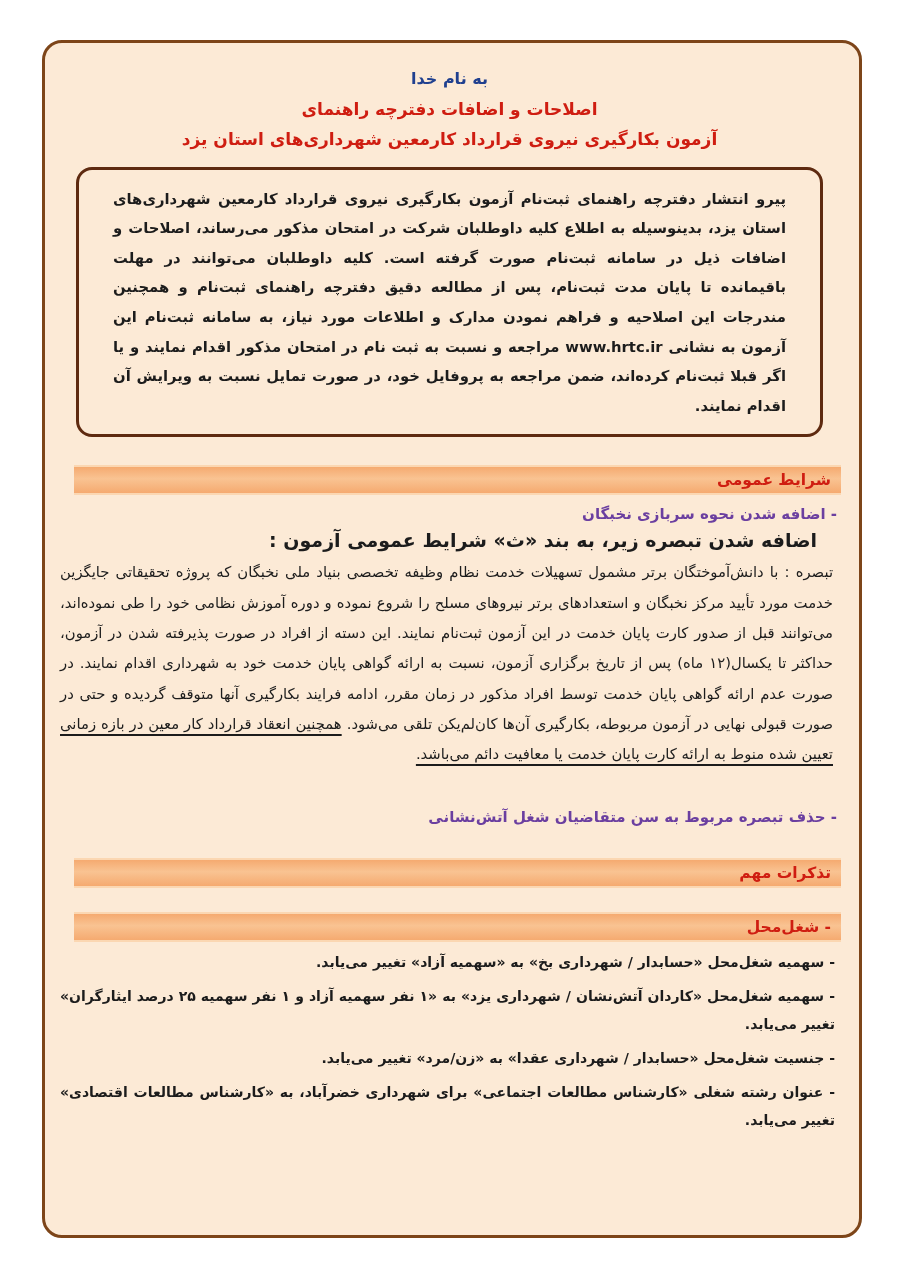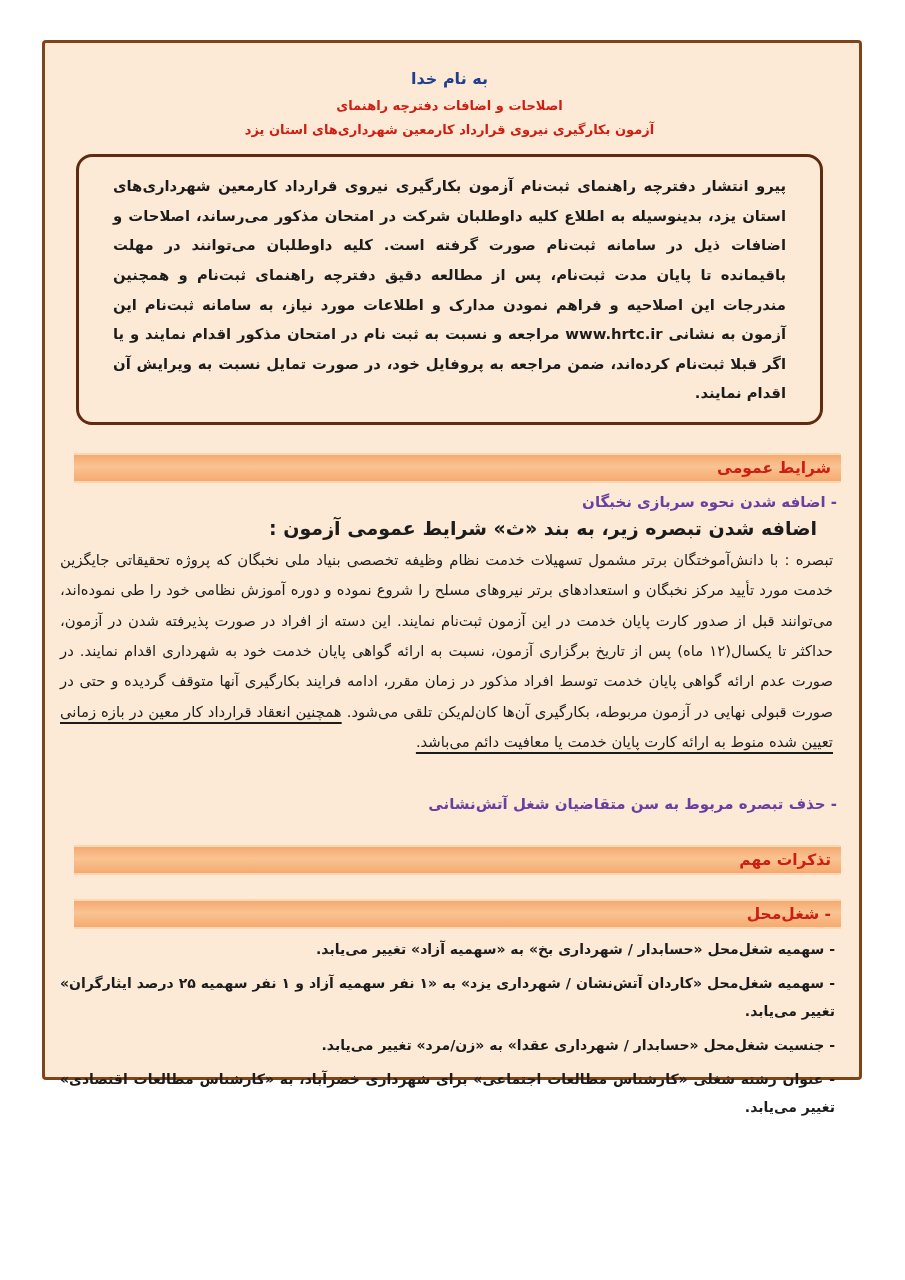--- a/index.html
+++ b/index.html
@@ -25,11 +25,11 @@
   .sheet{
     position:absolute;
     left:42px;top:40px;
-    width:820px;height:1040px;
+    width:820px;height:1198px;
     box-sizing:border-box;
     background:var(--sheet-bg);
     border:3px solid var(--sheet-border);
-    border-radius:4px;
+    border-radius:20px;
     padding:20px 18px 24px 13px;
   }
   .bismillah{

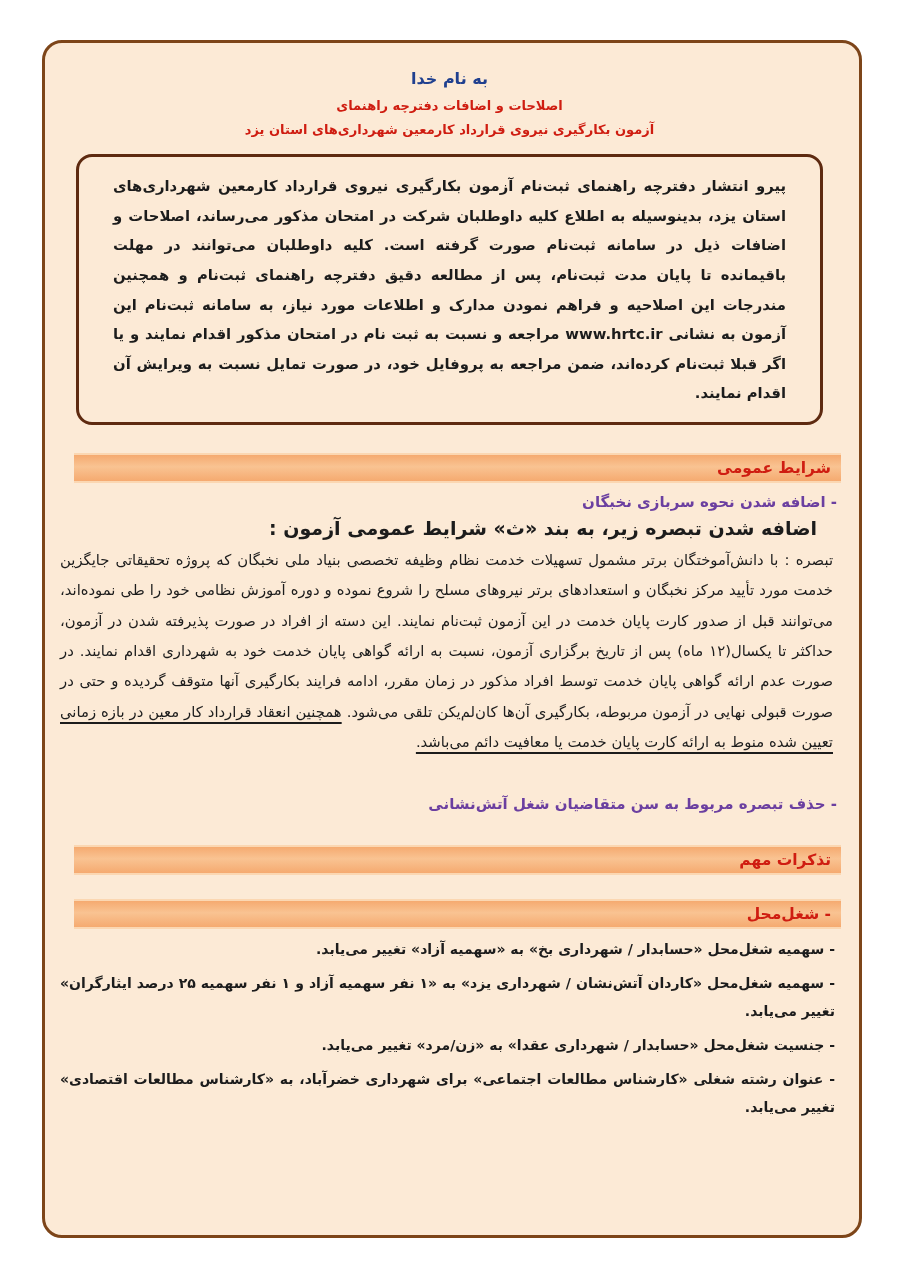--- a/index.html
+++ b/index.html
@@ -43,7 +43,7 @@
     text-align:center;
     color:var(--red);
     font-weight:bold;
-    font-size:13px;
+    font-size:17px;
     margin:4px 0;
     line-height:1.55;
   }

